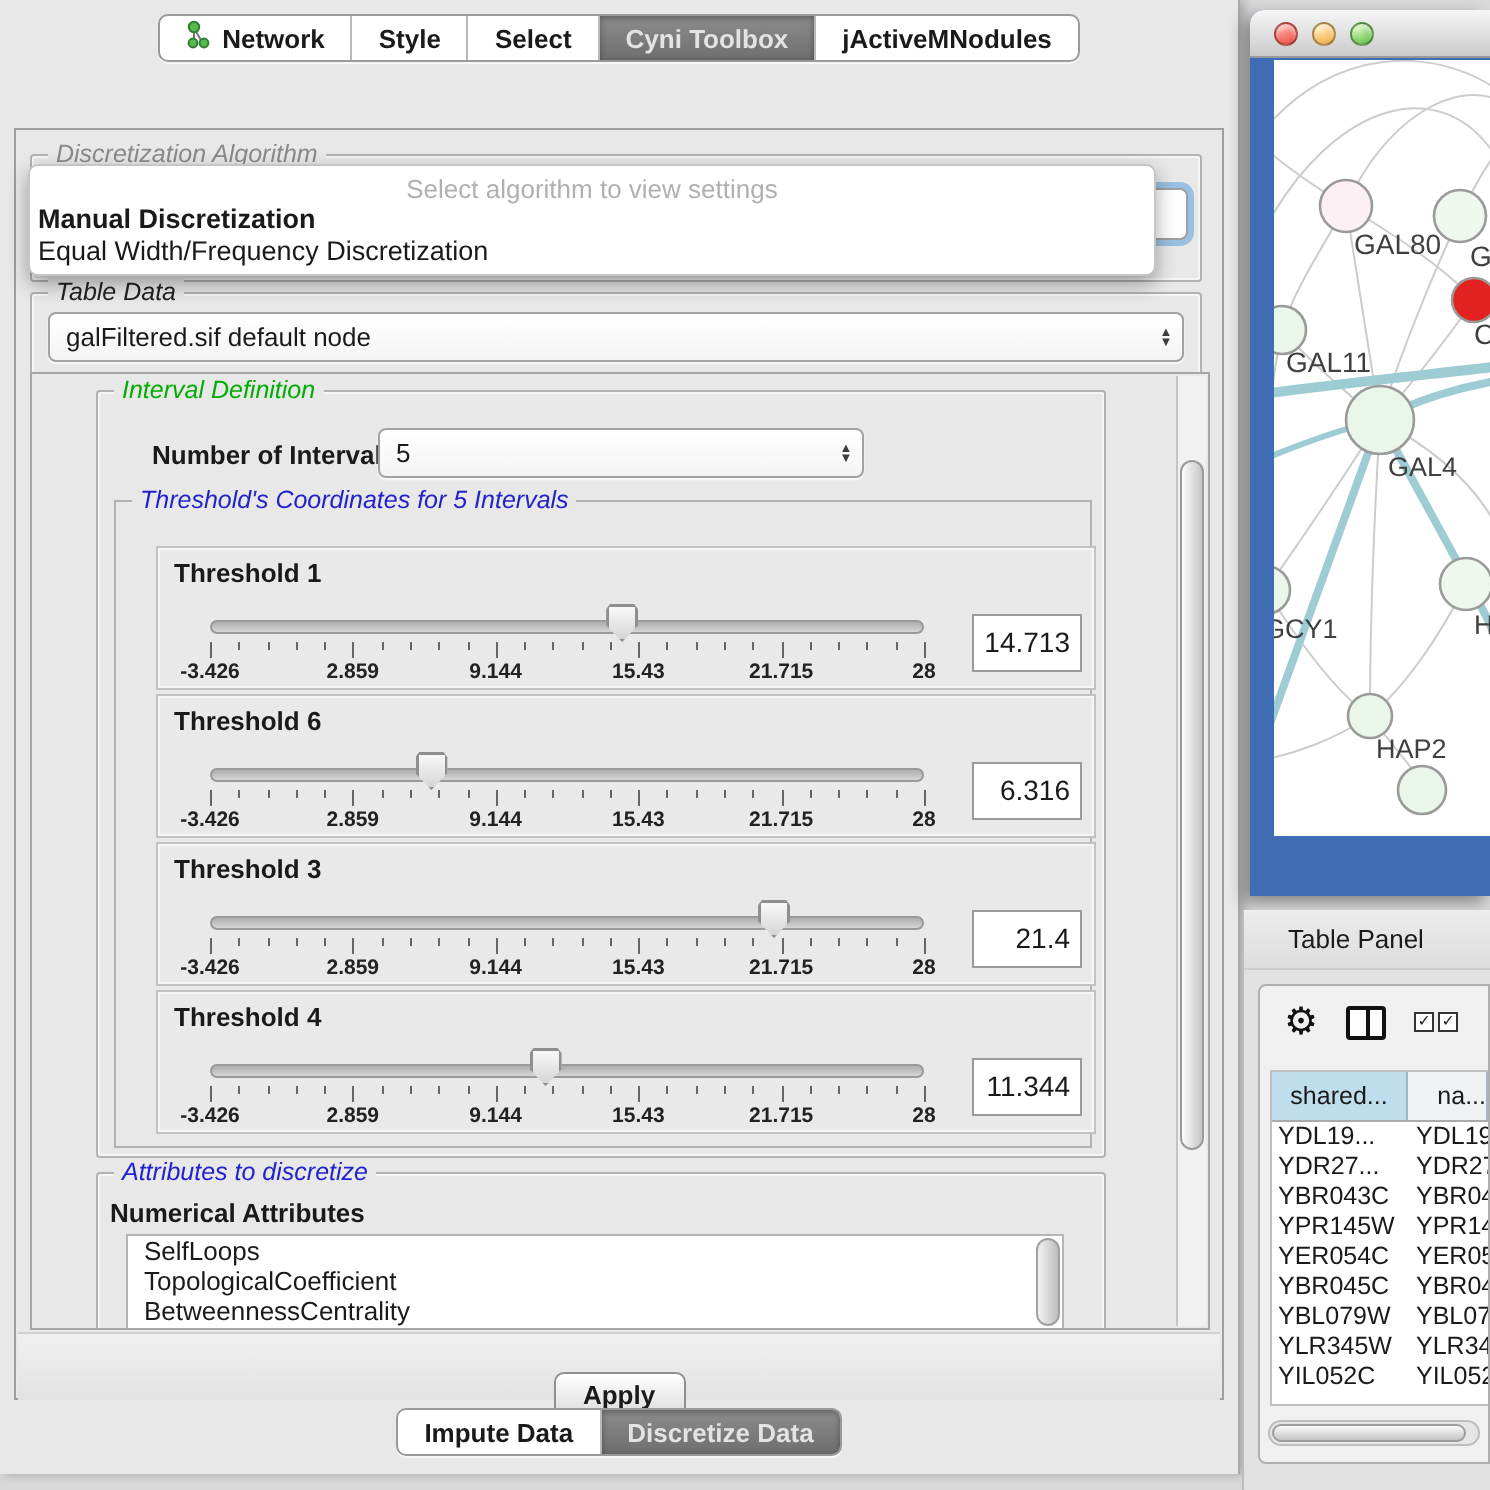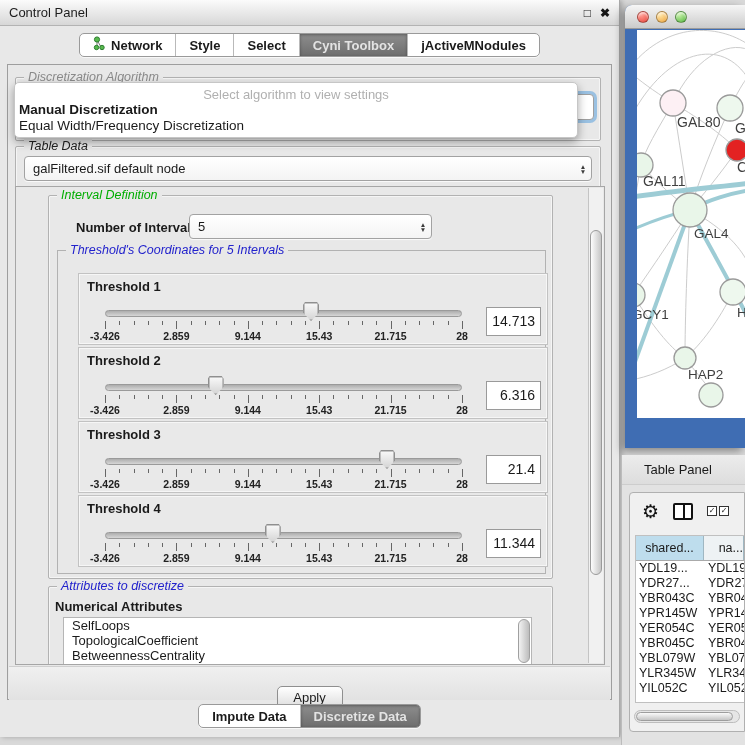--- a/index.html
+++ b/index.html
@@ -161,11 +161,6 @@
 <body>
 
 <div class="control-panel">
-  <div class="cp-titlebar">
-    <span class="cp-title">Control Panel</span>
-    <span class="win-icon">□</span>
-    <span class="win-icon close">✖</span>
-  </div>
 
   <div class="tabbar-row">
     <div class="segmented" id="top-tabs">

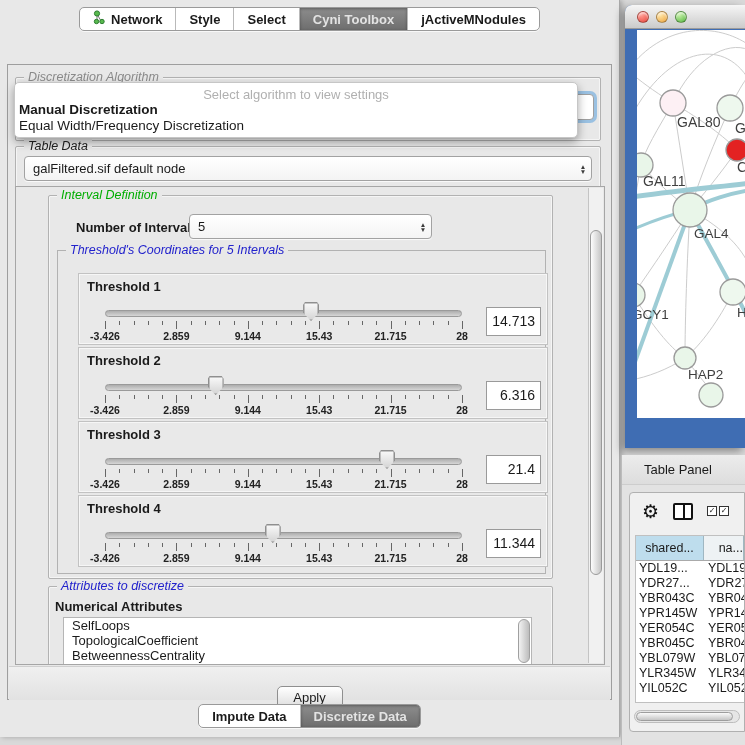--- a/index.html
+++ b/index.html
@@ -270,7 +270,7 @@
                 <div class="th-value">14.713</div>
               </div>
               <div class="threshold-panel" style="top: 96px;">
-                <div class="th-label">Threshold 2</div>
+                <div class="th-label">Threshold 6</div>
                 <div class="th-track"></div>
                 <div class="th-ticks">
                   <div class="tick major" style="left: 0px;"></div>

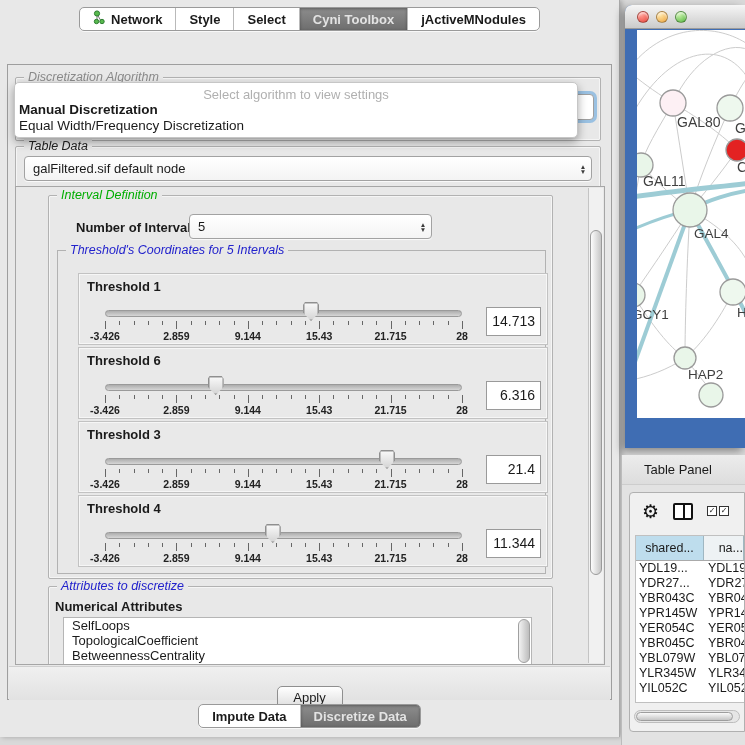--- a/index.html
+++ b/index.html
@@ -109,7 +109,7 @@
     background:linear-gradient(#f0f0f0,#e2e2e2); border-top:1px solid #cfcfcf;
     display:flex; justify-content:center; align-items:center; }
   .apply-btn { width:66px; height:23px; background:linear-gradient(#ffffff,#dcdcdc);
-    border:1px solid #8f8f8f; border-radius:5px; font-size:13px; font-weight:normal;
+    border:1px solid #8f8f8f; border-radius:5px; font-size:13px; font-weight:bold;
     display:flex; align-items:center; justify-content:center;margin-top:28px; }
 
   .bottom-tabbar { position:absolute; left:0; right:0; bottom:9px; display:flex; justify-content:center; }

